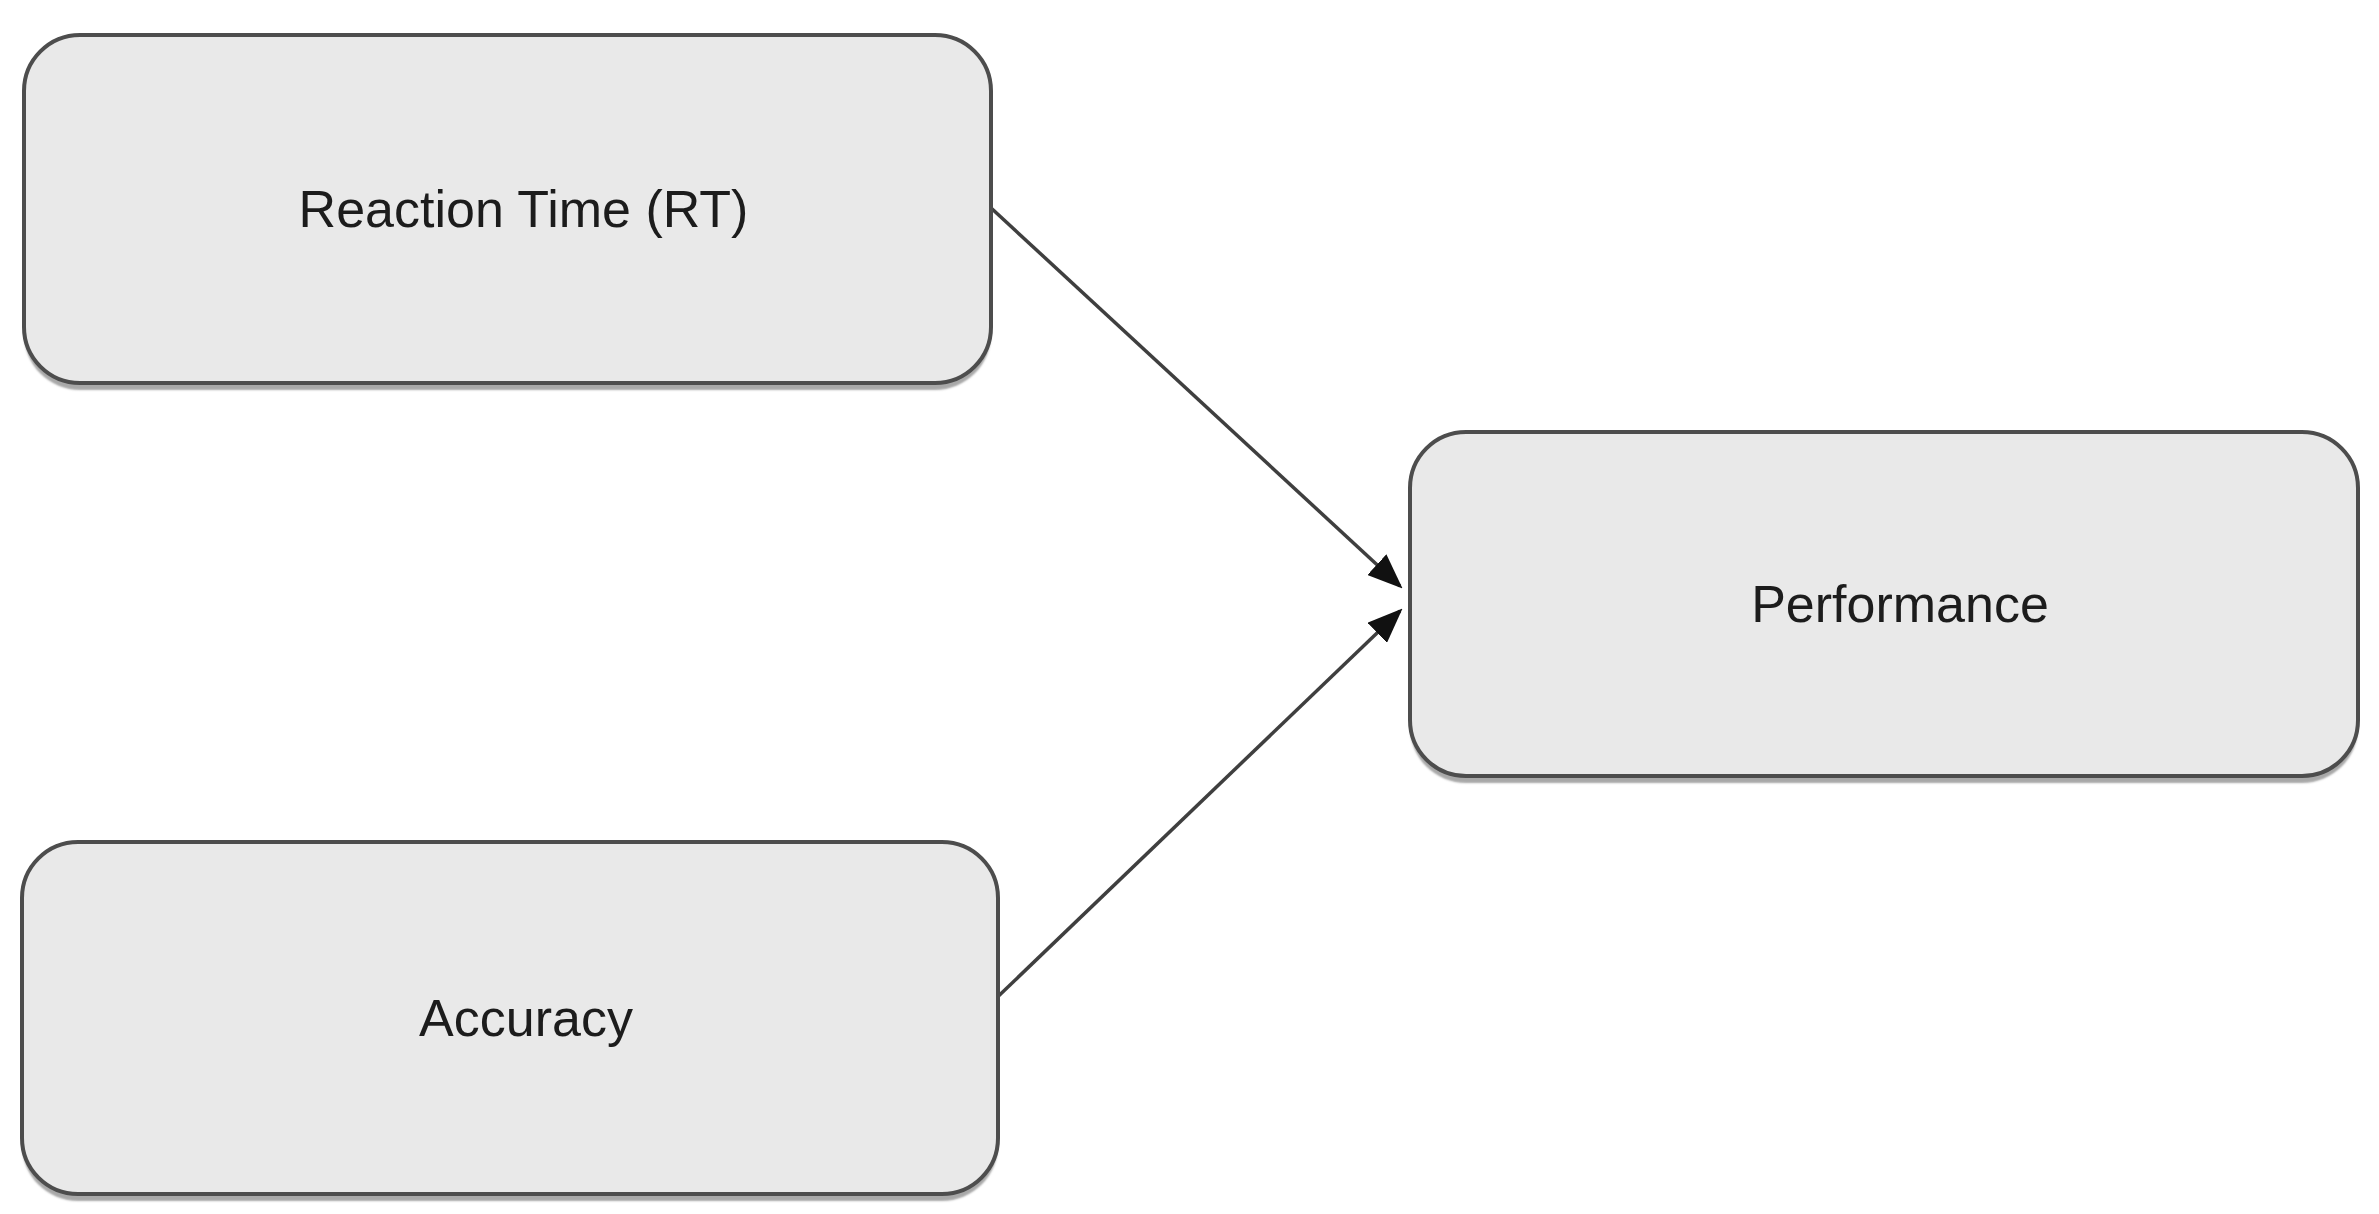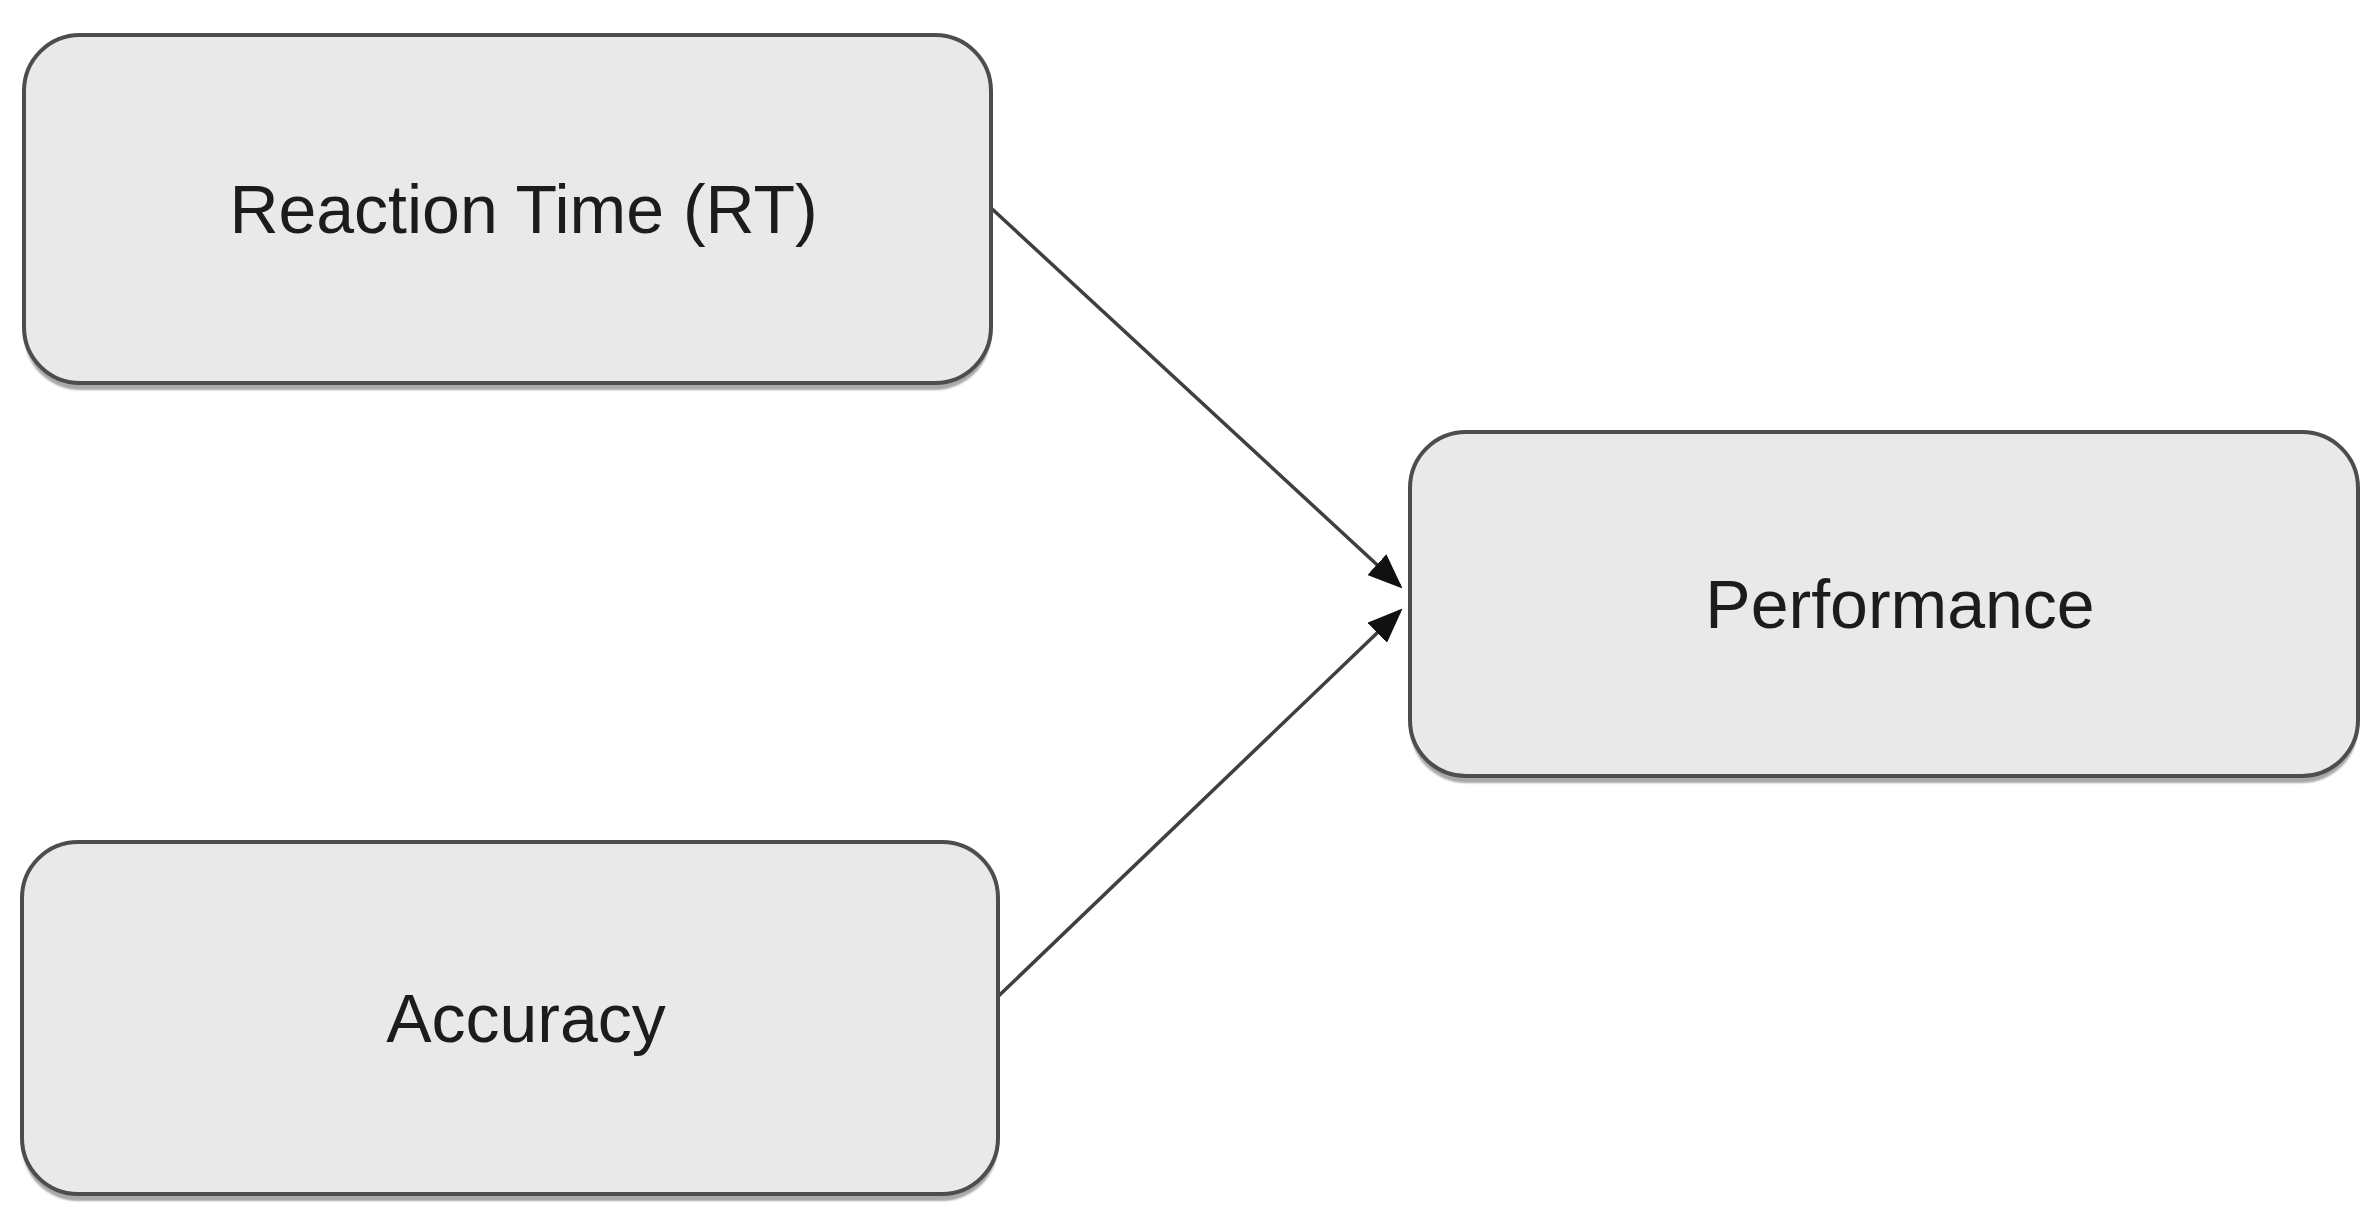--- a/index.html
+++ b/index.html
@@ -38,7 +38,7 @@
     box-shadow: 0 7px 2px -2px rgba(110, 110, 110, 0.6);
   }
   .node-label {
-    font-size: 68px;
+    font-size: 52px;
     color: var(--node-text, #1c1c1c);
     white-space: nowrap;
     line-height: 1;

